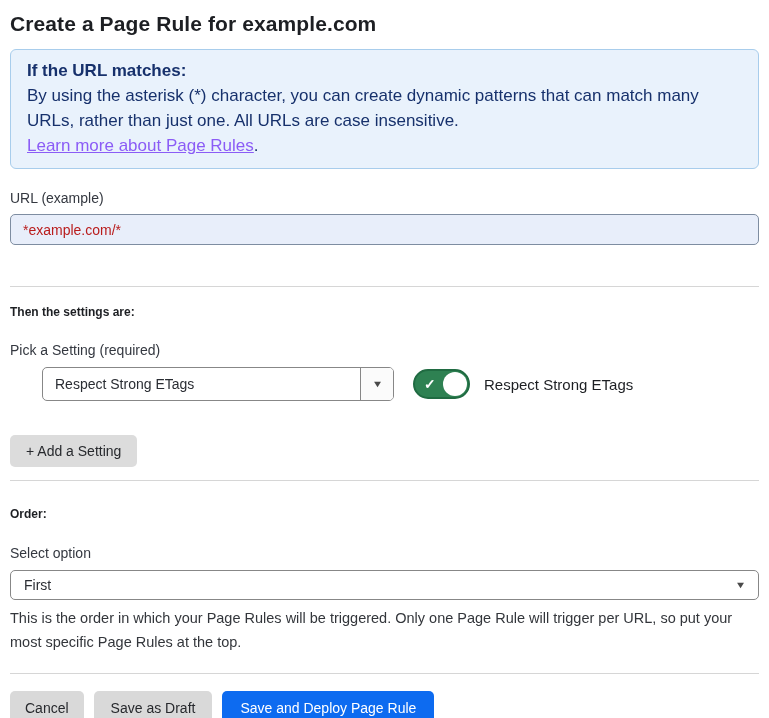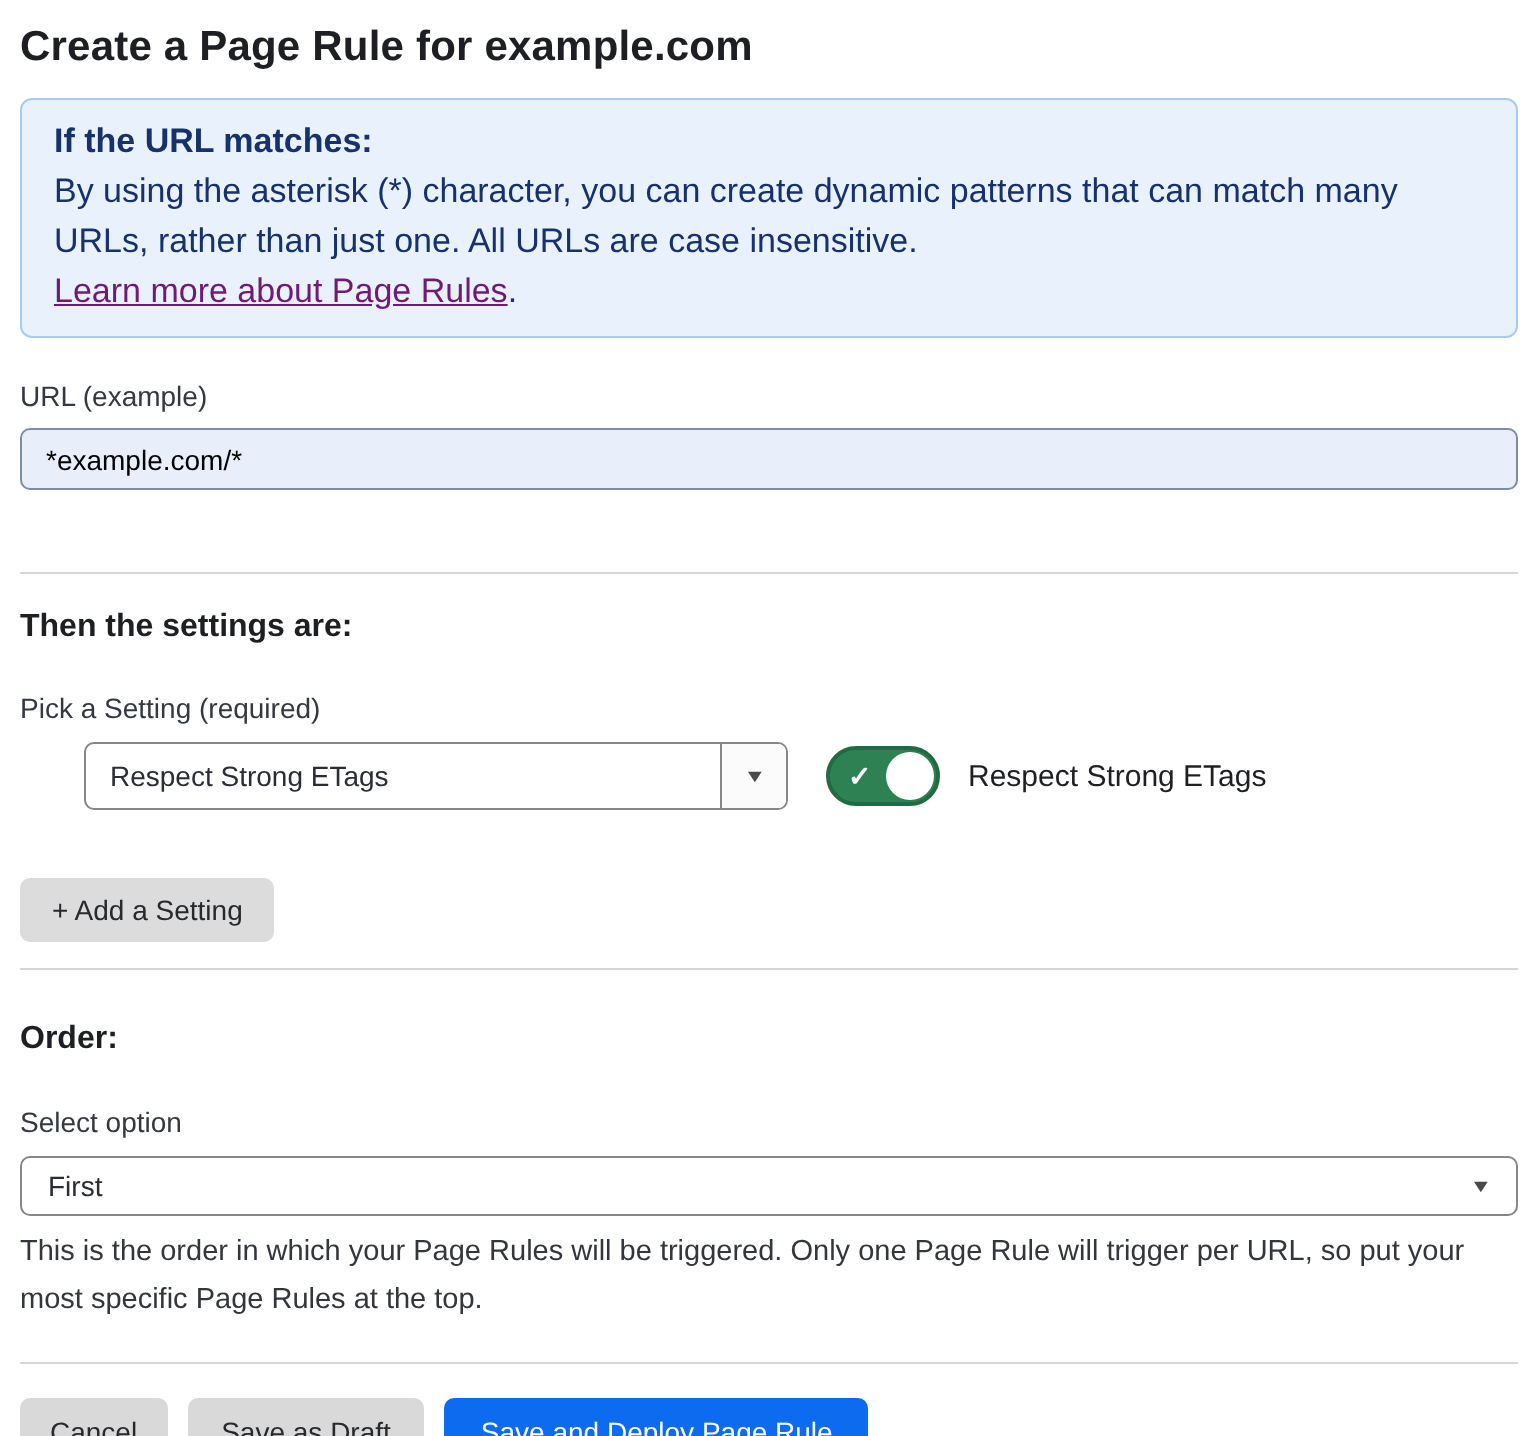--- a/index.html
+++ b/index.html
@@ -31,7 +31,7 @@
   }
   .info-box .info-heading { font-weight: 700; }
   .info-box a {
-    color: #701a75;
+    color: #8b5cf6;
     text-decoration: underline;
     cursor: pointer;
   }

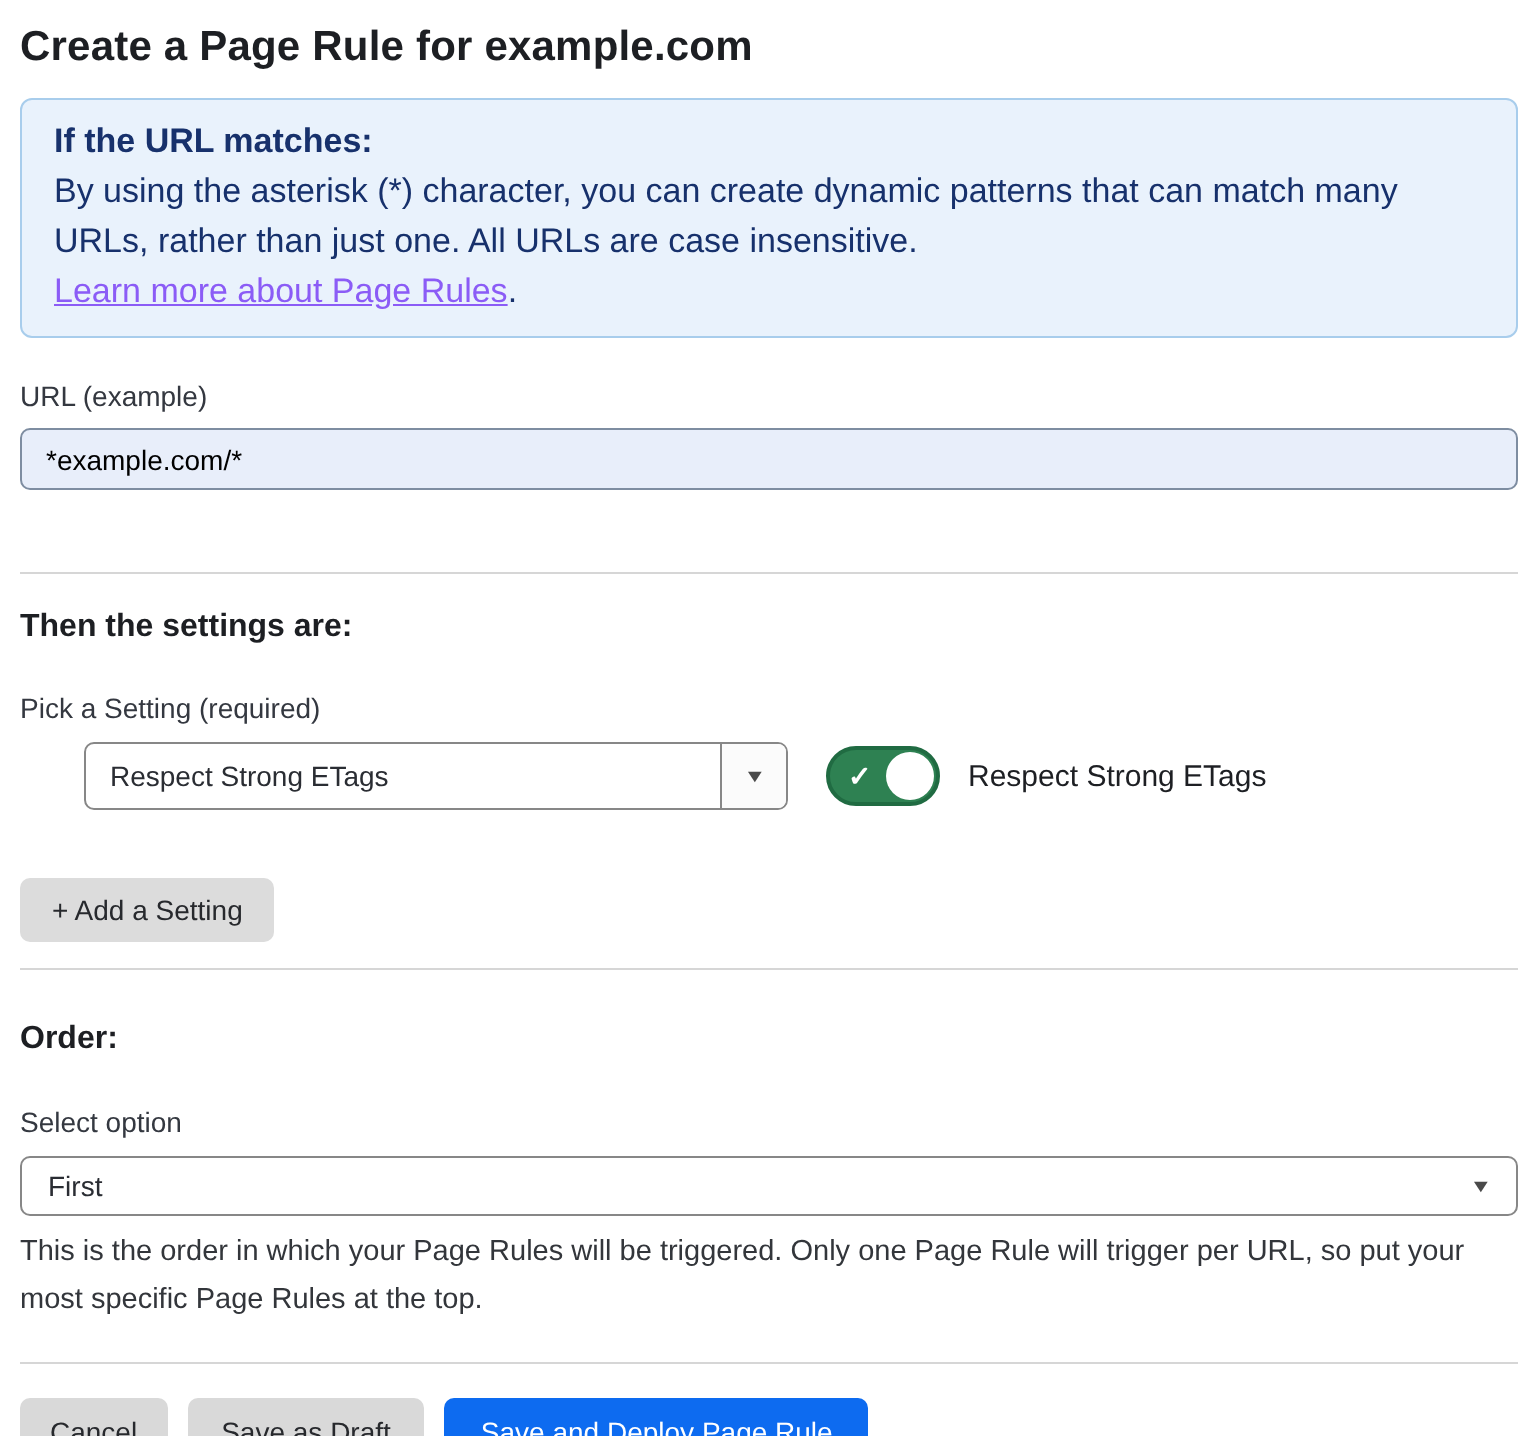--- a/index.html
+++ b/index.html
@@ -51,7 +51,7 @@
     padding: 0 12px;
     font-family: "Liberation Sans", sans-serif;
     font-size: 14px;
-    color: #000000;
+    color: #b91c1c;
     outline: none;
   }
   .divider {

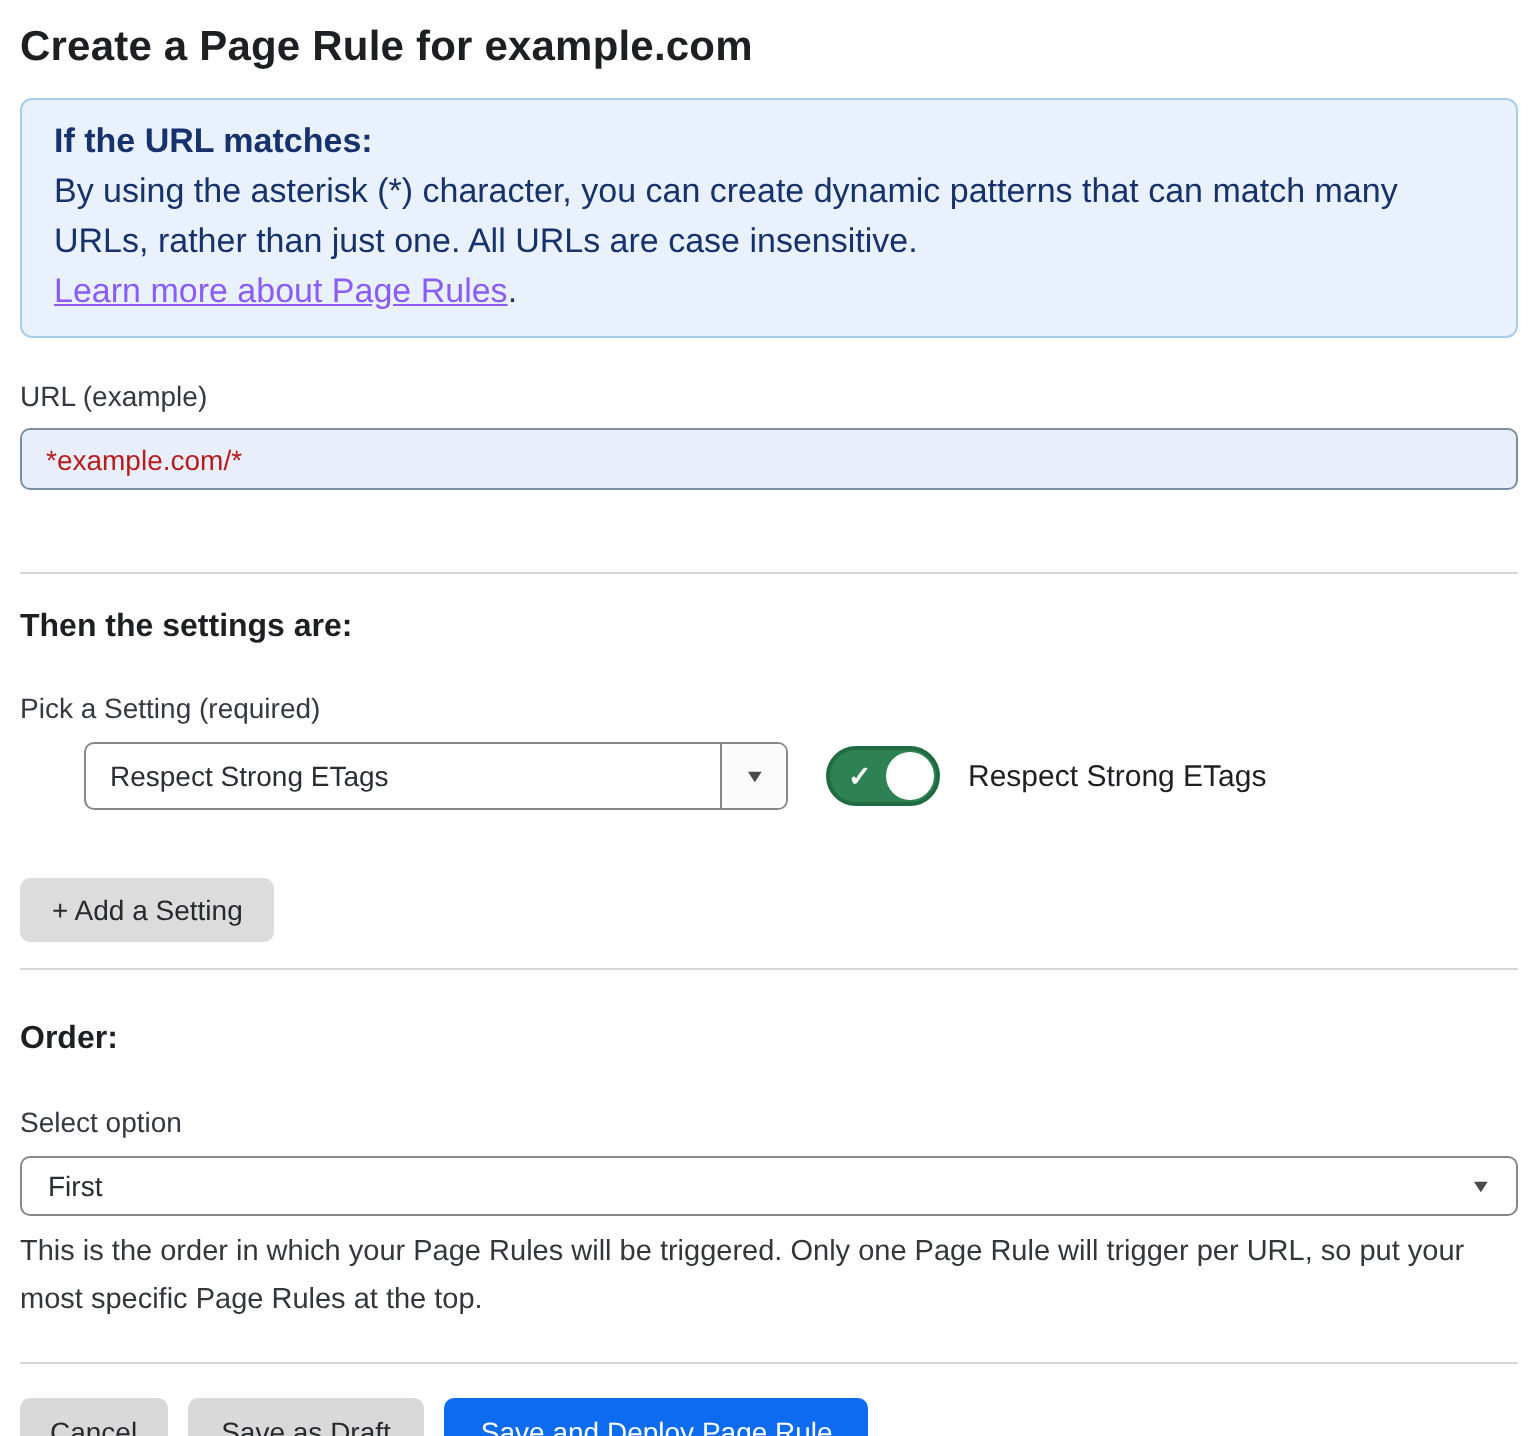--- a/index.html
+++ b/index.html
@@ -63,7 +63,7 @@
   .divider-2 { margin-top: 13px; }
   .divider-3 { margin-top: 19px; }
   .section-heading {
-    font-size: 16px;
+    font-size: 12px;
     font-weight: 700;
     color: #1d1f23;
   }

